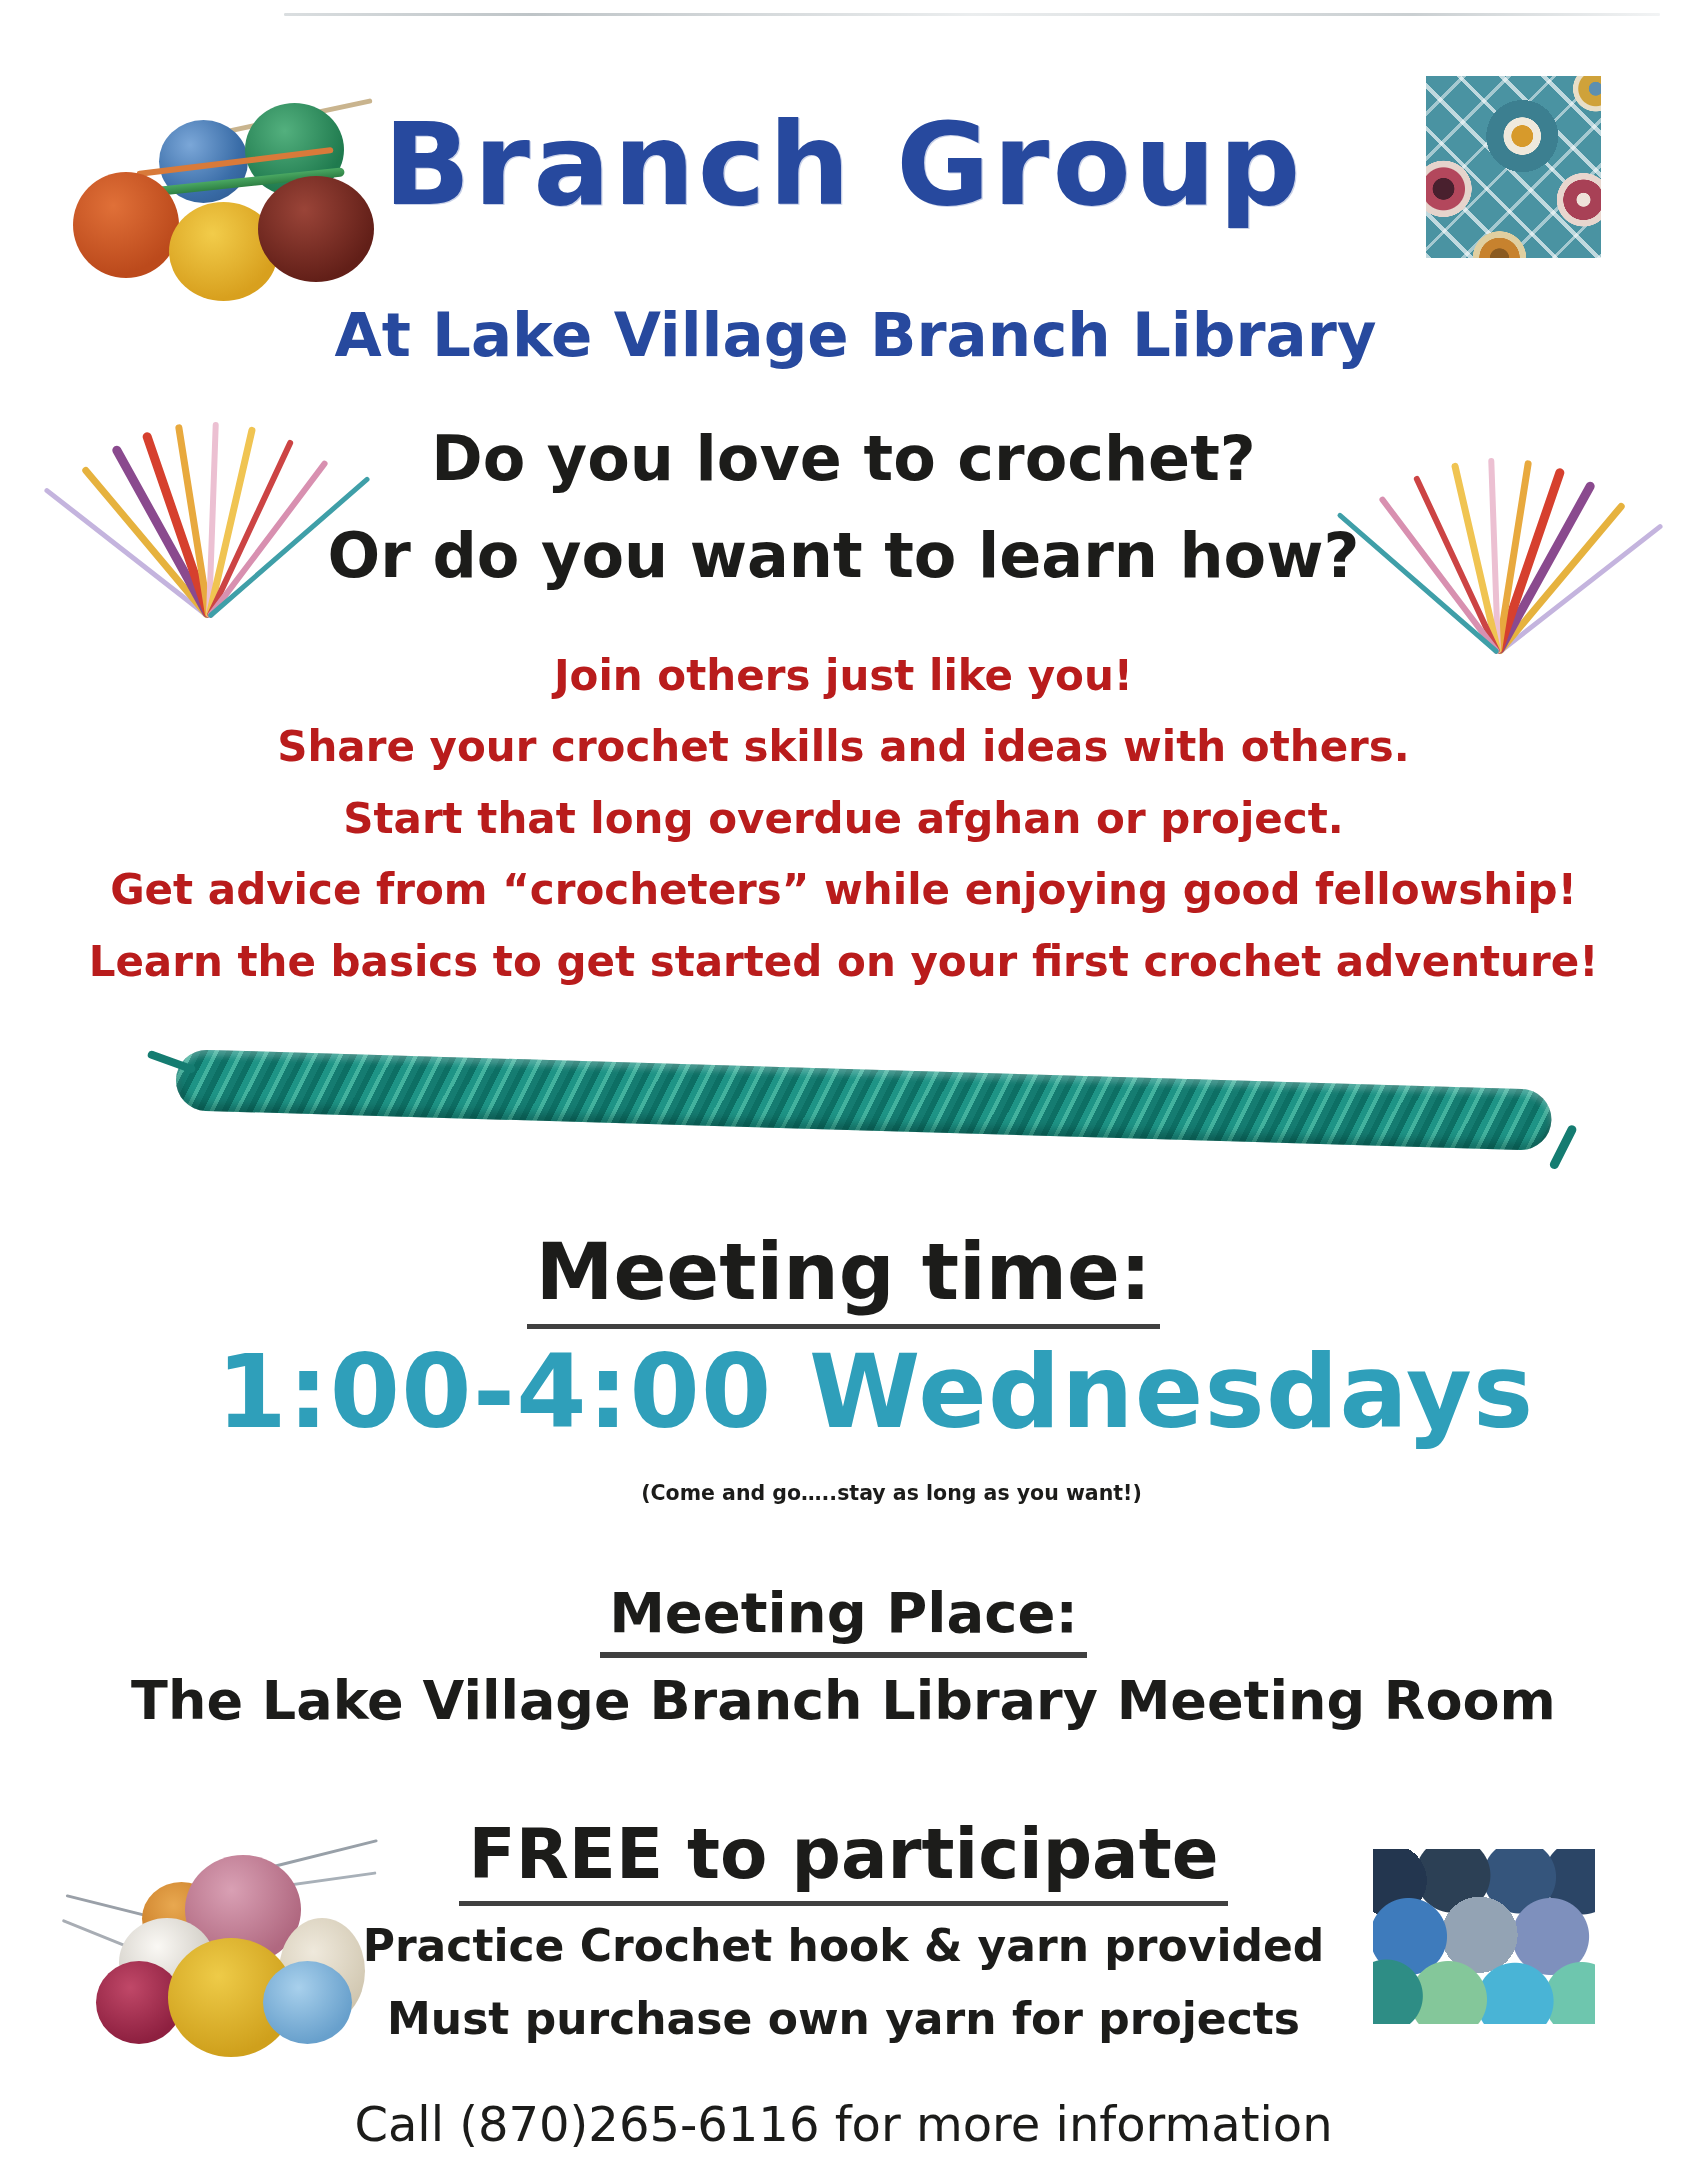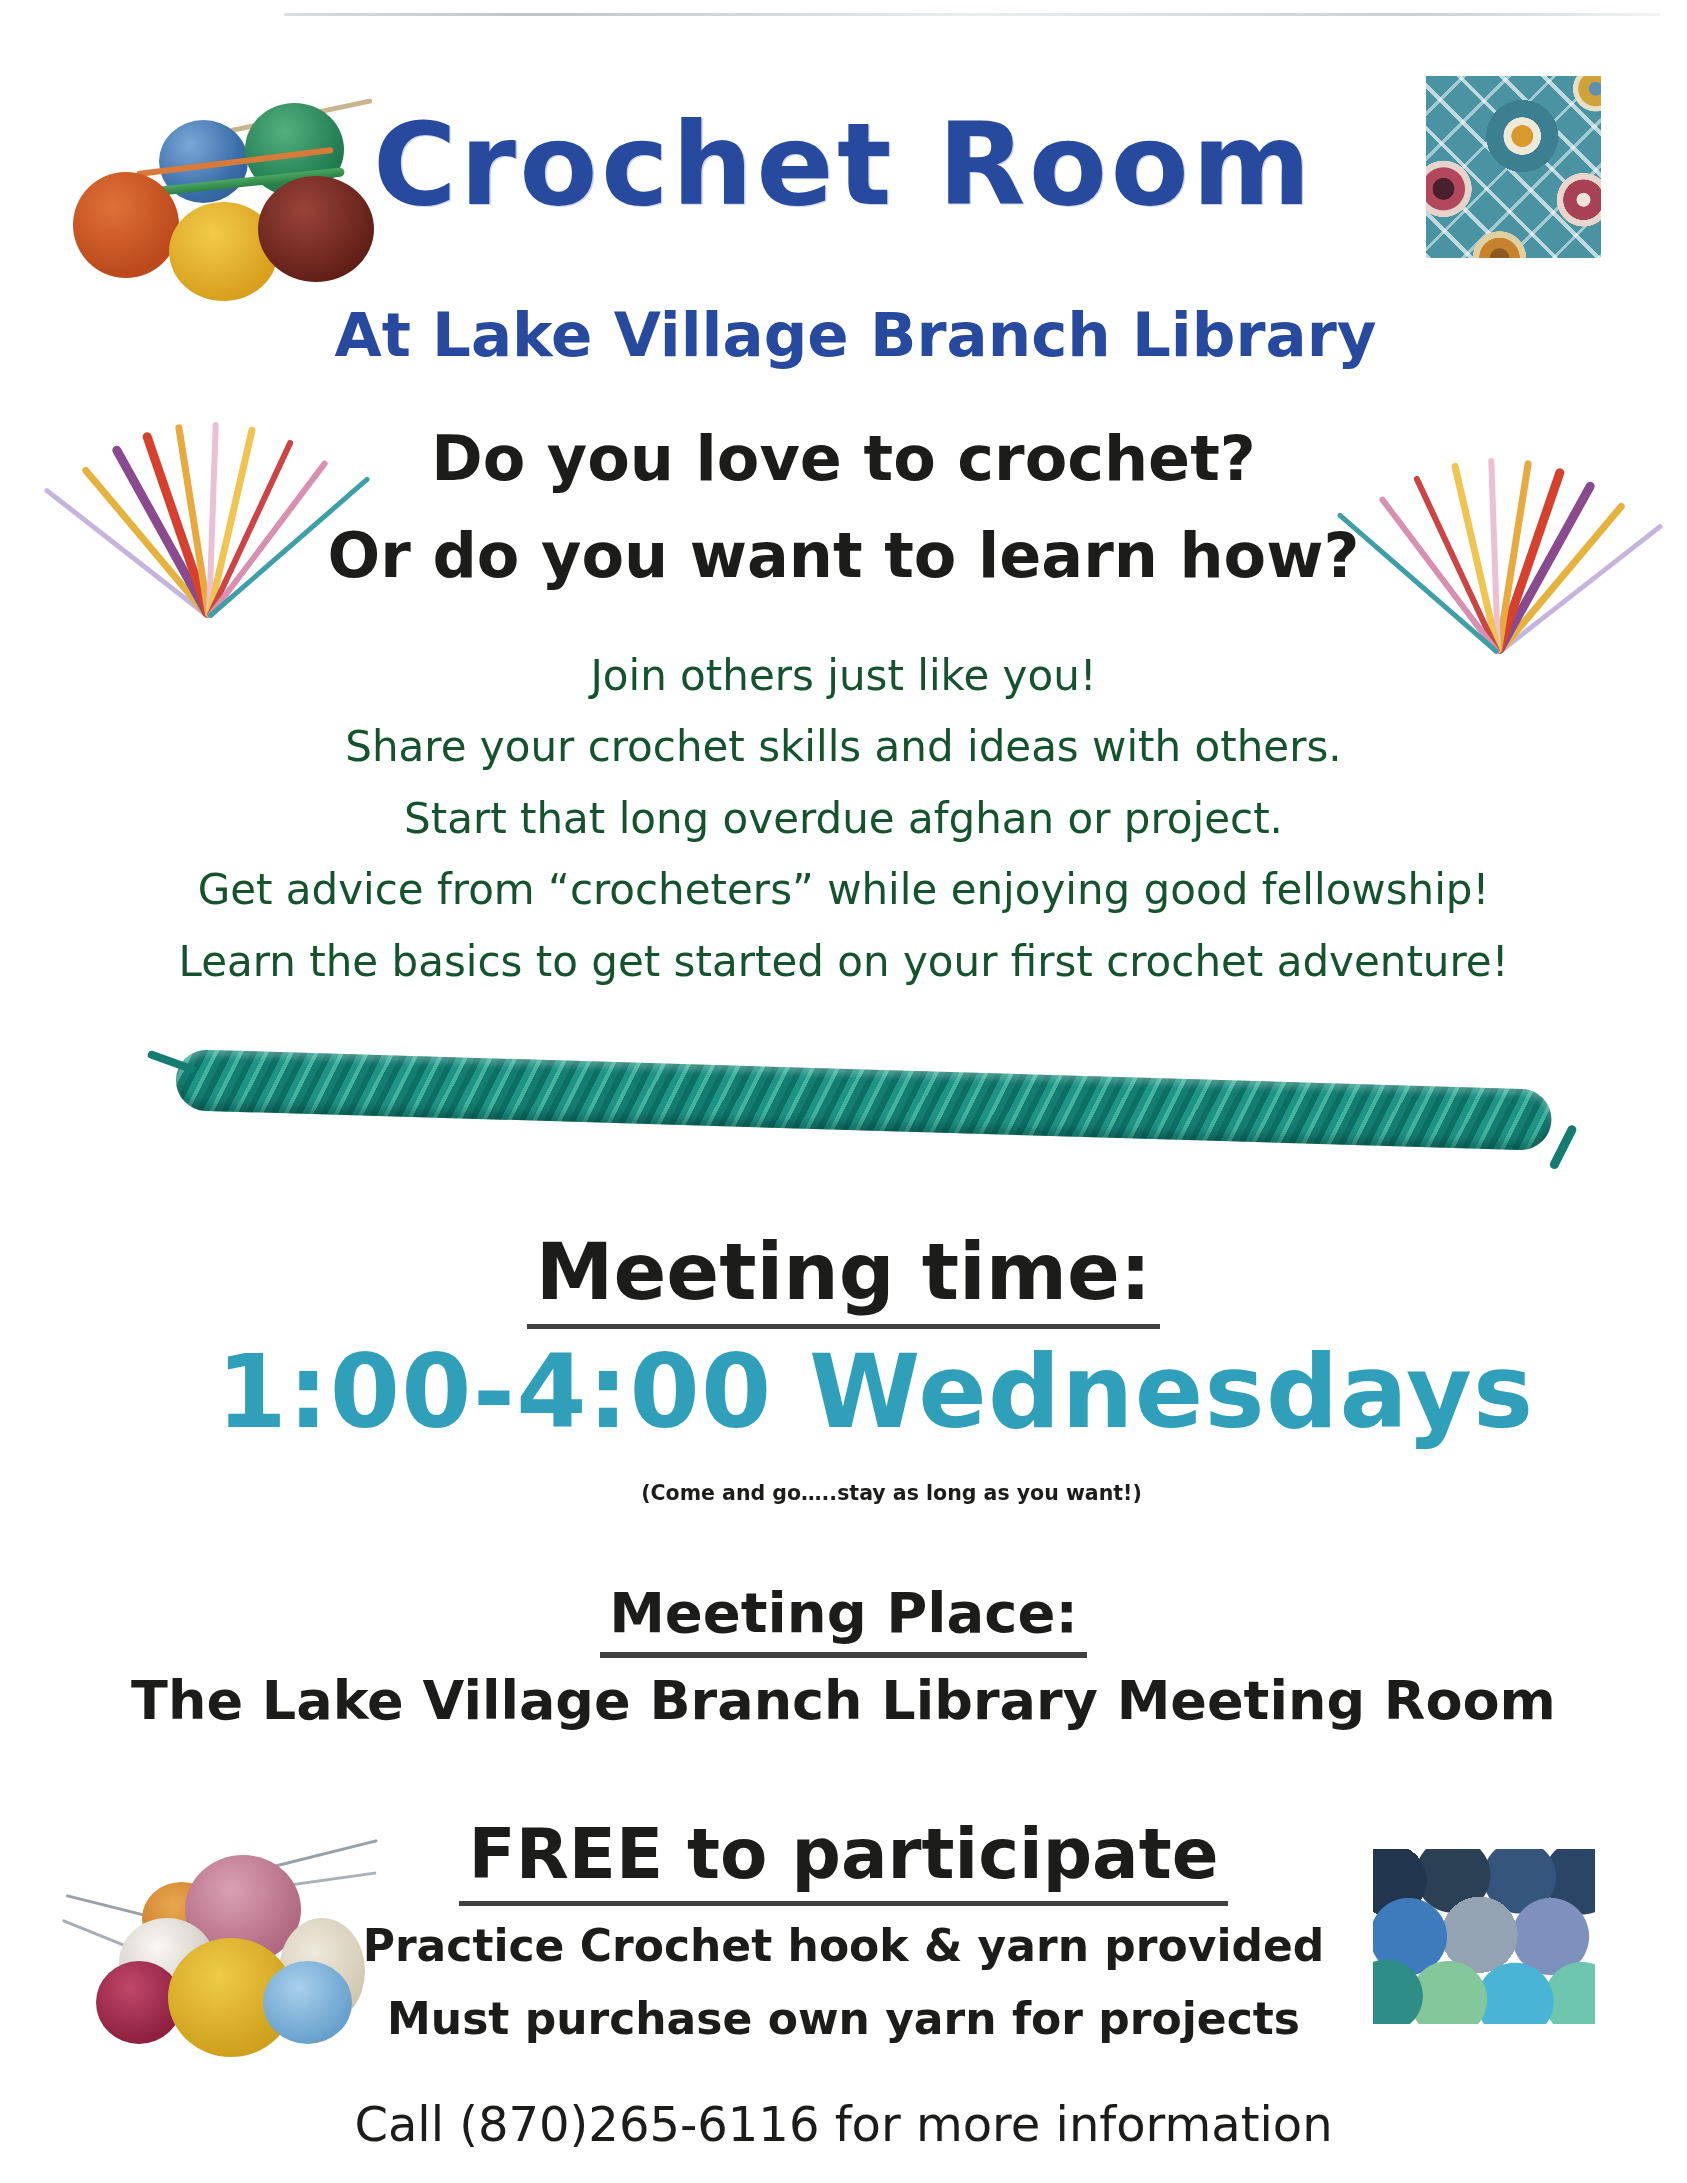--- a/index.html
+++ b/index.html
@@ -151,7 +151,7 @@
     <div class="ball b5"></div>
   </div>
 
-  <div class="t title">Crochet Room</div>
+  <div class="t title">Branch Group</div>
 
   <div class="img granny"></div>
 

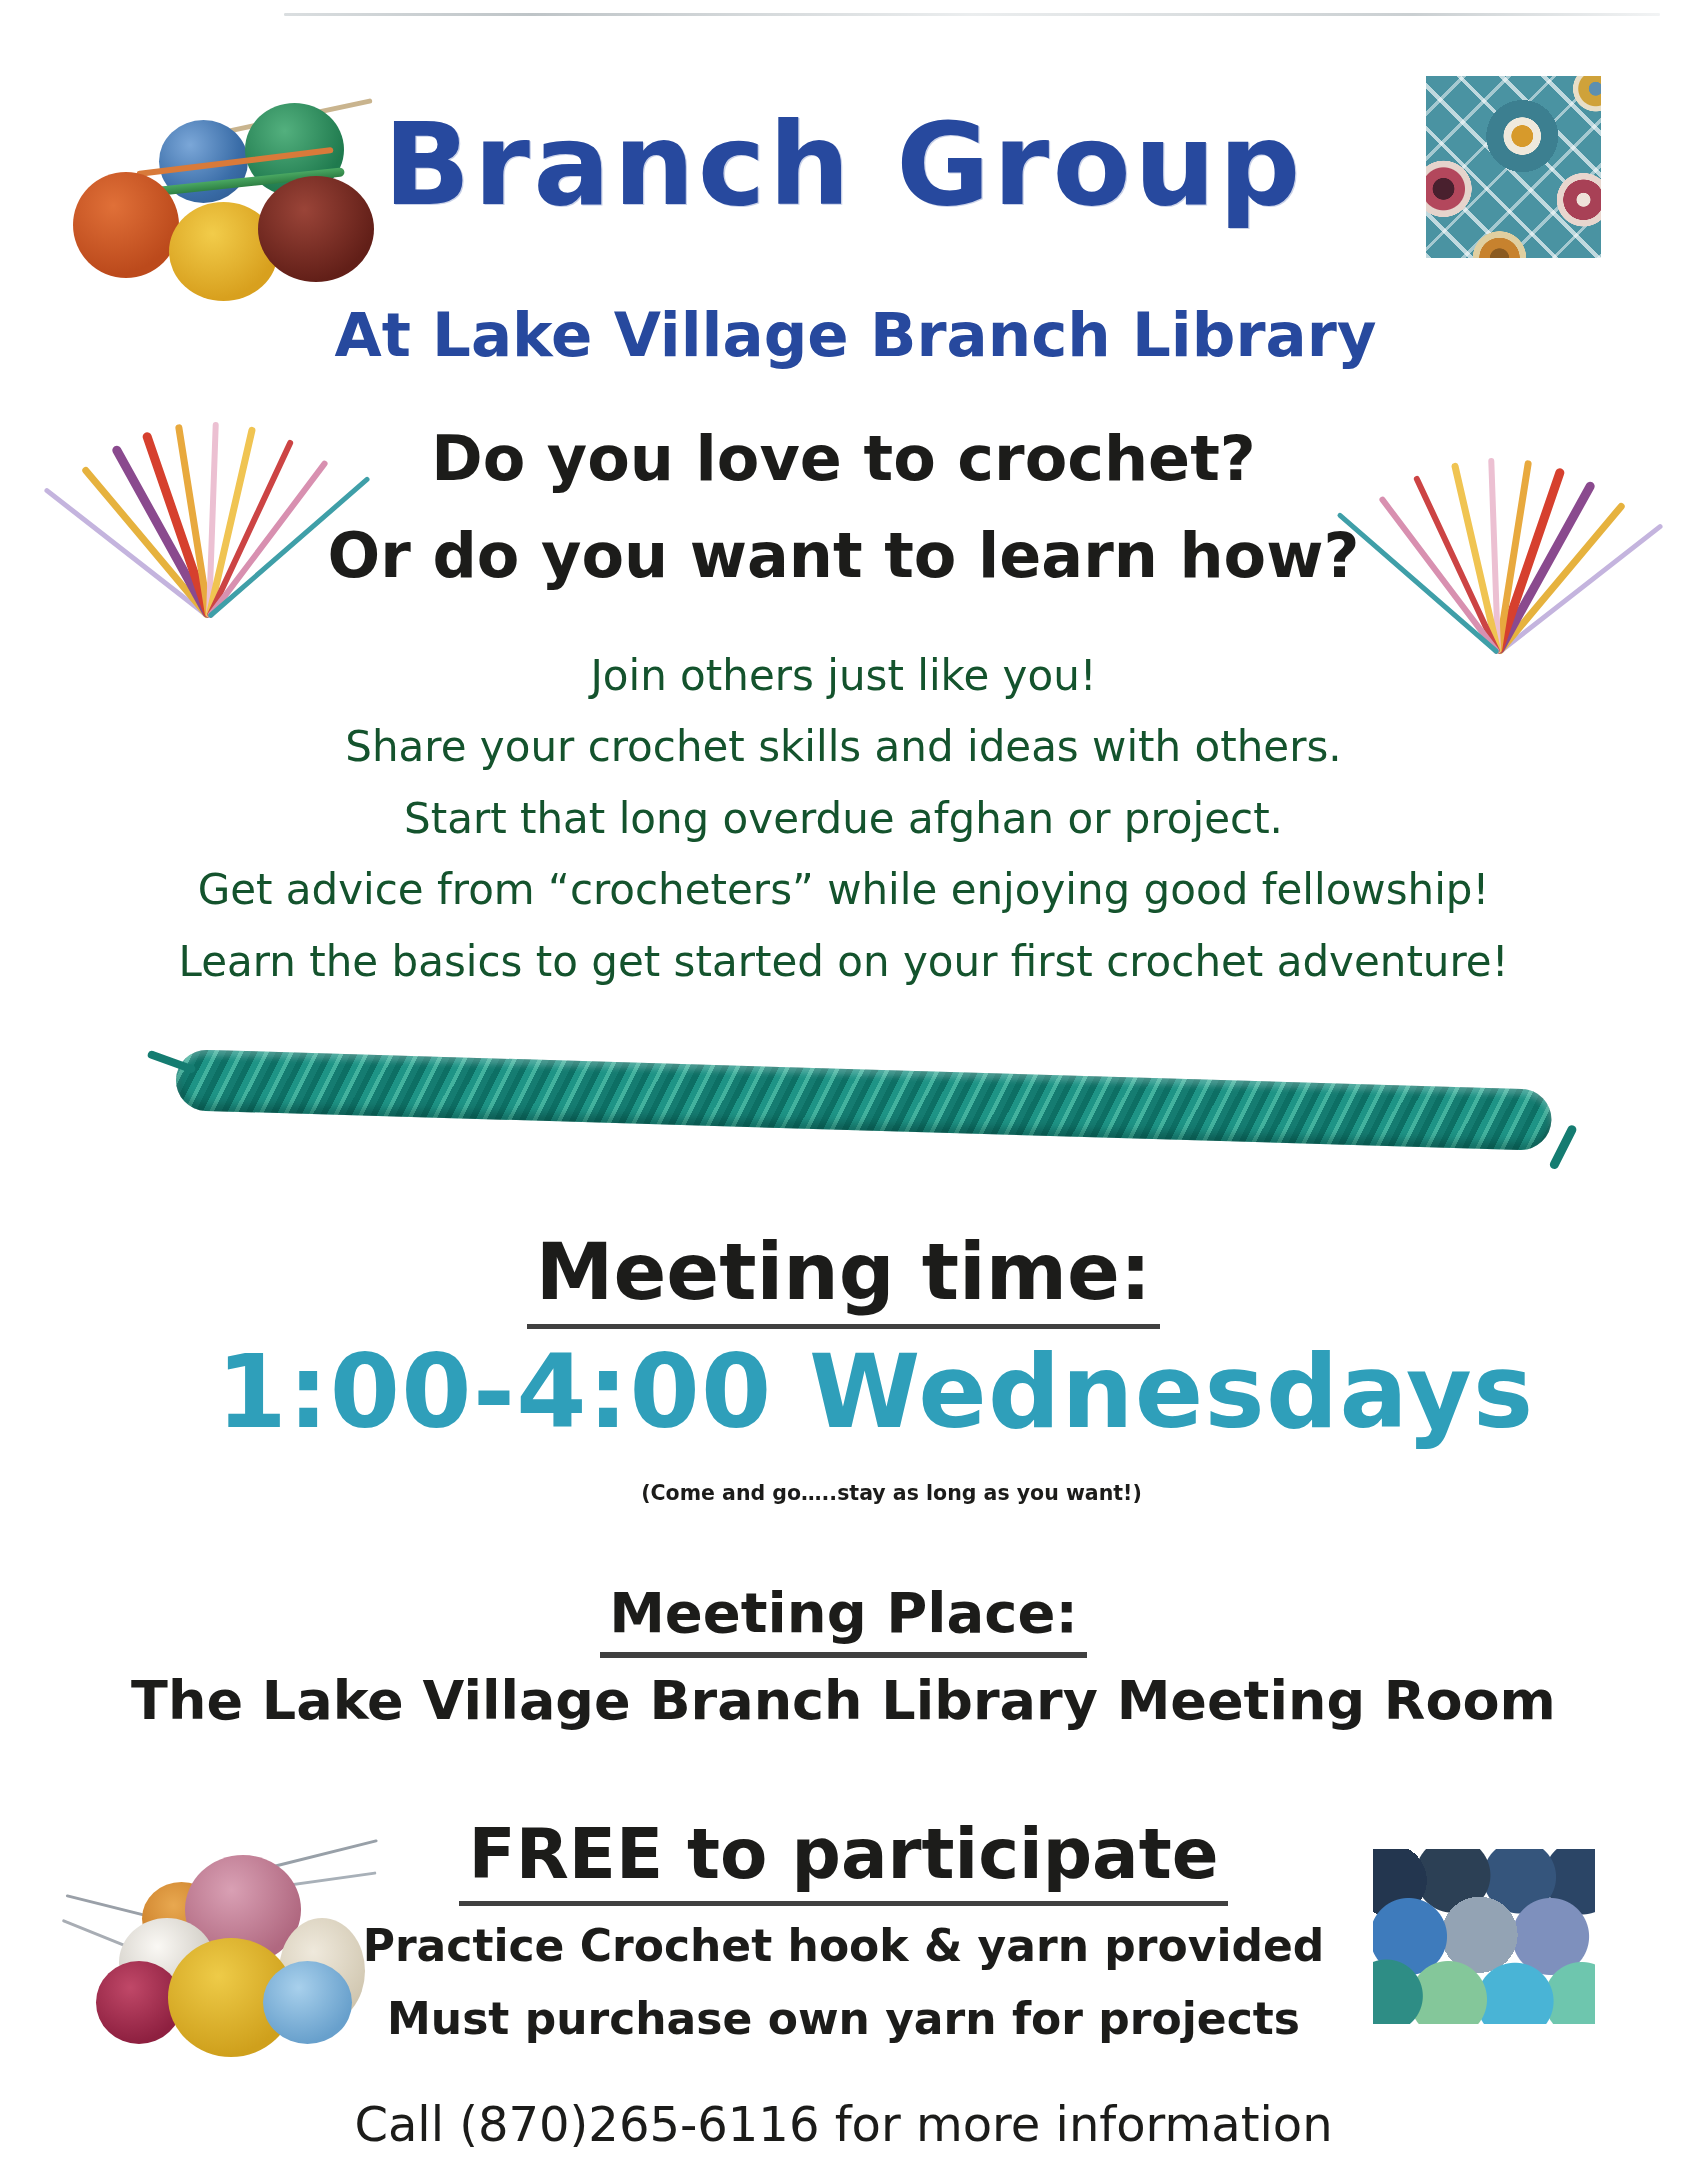--- a/index.html
+++ b/index.html
@@ -23,7 +23,7 @@
   .q2{top:519px;font-size:62px;font-weight:700;}
 
   .pitch{position:absolute;left:0;top:640px;width:100%;text-align:center;
-         font-size:42px;font-weight:400;line-height:1.70;color:#14532d;}
+         font-size:42px;font-weight:700;line-height:1.70;color:#b91c1c;}
 
   .mt-h{top:1227px;font-size:78px;font-weight:800;}
   .mt-time{top:1333px;font-size:101px;font-weight:800;color:#2f9fba;letter-spacing:1.3px;padding-left:32px;}

